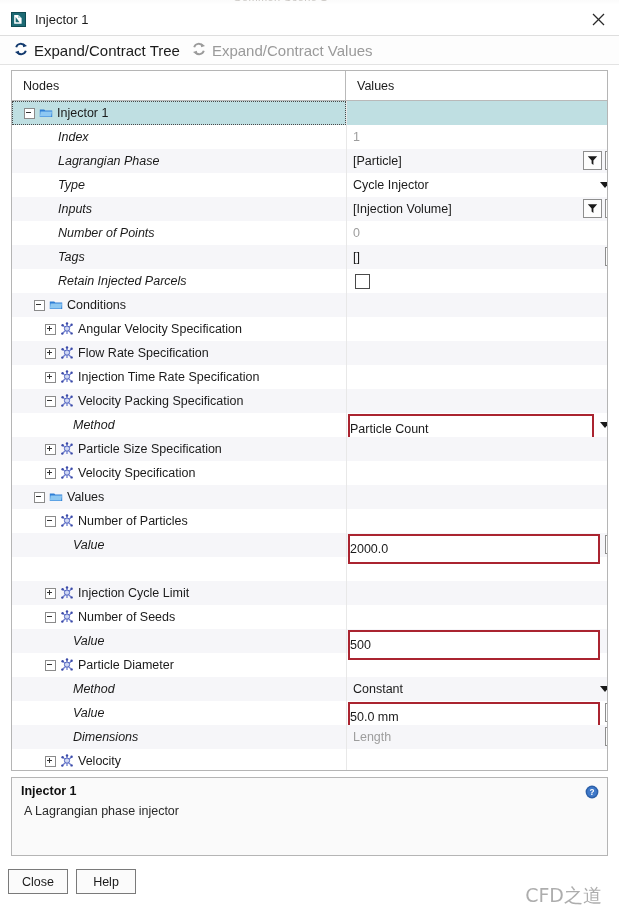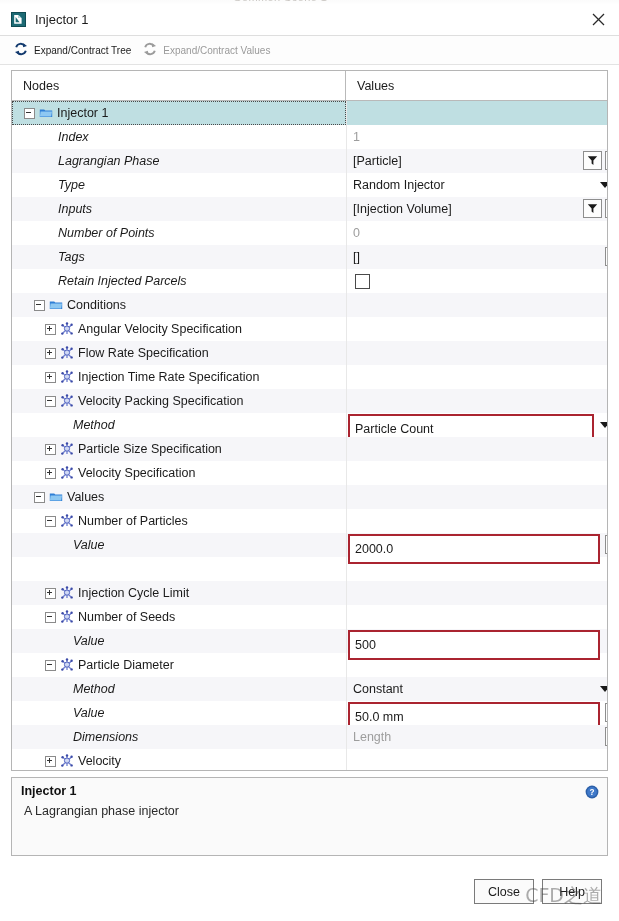--- a/index.html
+++ b/index.html
@@ -53,7 +53,7 @@
     border-bottom:1px solid #e3e3e3;
   }
   .tb-item{display:flex;align-items:center;margin-right:12px;}
-  .tb-item .lbl{font-size:10px;margin-left:6px;}
+  .tb-item .lbl{font-size:15px;margin-left:6px;}
   .tb-item.enabled .lbl{color:#1b1b1b;}
   .tb-item.disabled .lbl{color:#9a9a9a;}
   

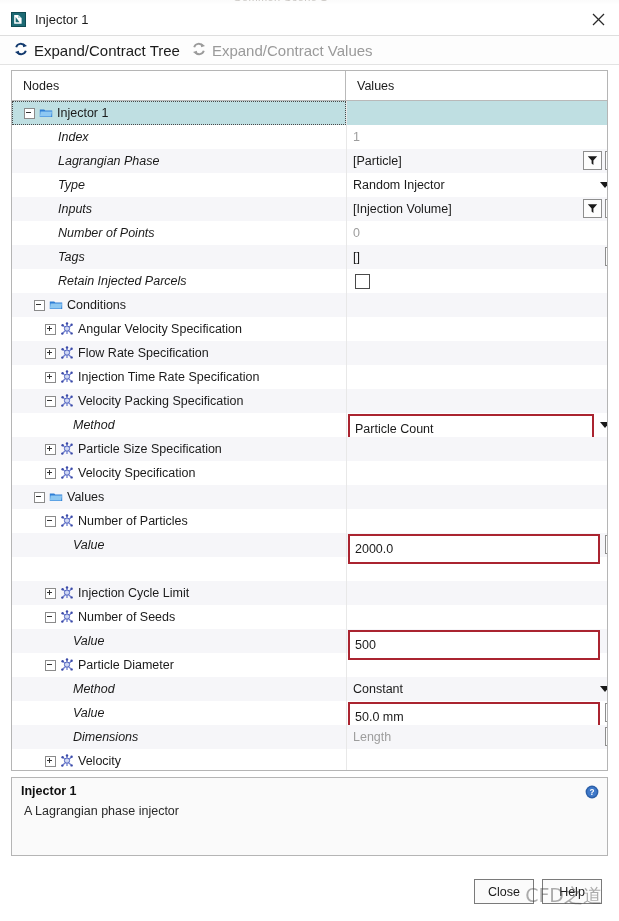--- a/index.html
+++ b/index.html
@@ -277,7 +277,7 @@
             <span class="leaf-lbl">Type</span>
           </div>
           <div class="cell-values">
-            <span class="v-text">Random Injector</span>
+            <span class="v-text">Cycle Injector</span>
             <span class="caret" style="left:254px"></span>
           </div>
           <span class="vline"></span>

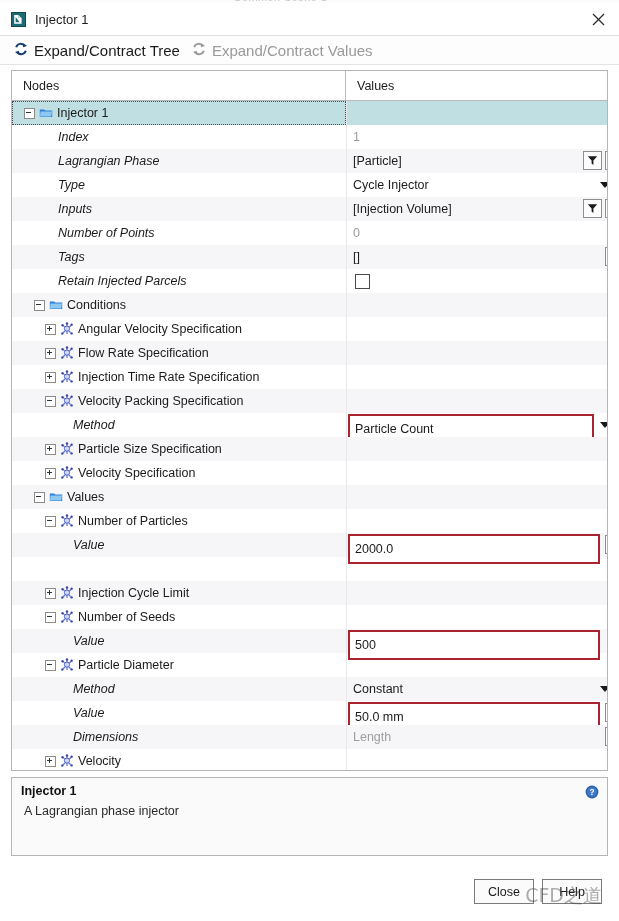--- a/index.html
+++ b/index.html
@@ -122,7 +122,7 @@
     box-sizing:border-box;
     background:#fff;
     font-size:12.5px;color:#1b1b1b;
-    padding-left:5px;white-space:nowrap;
+    white-space:nowrap;
   }
   .v-editor.hl{border:2px solid #aa2430;}
   .v-editor.w-method{width:246px;}

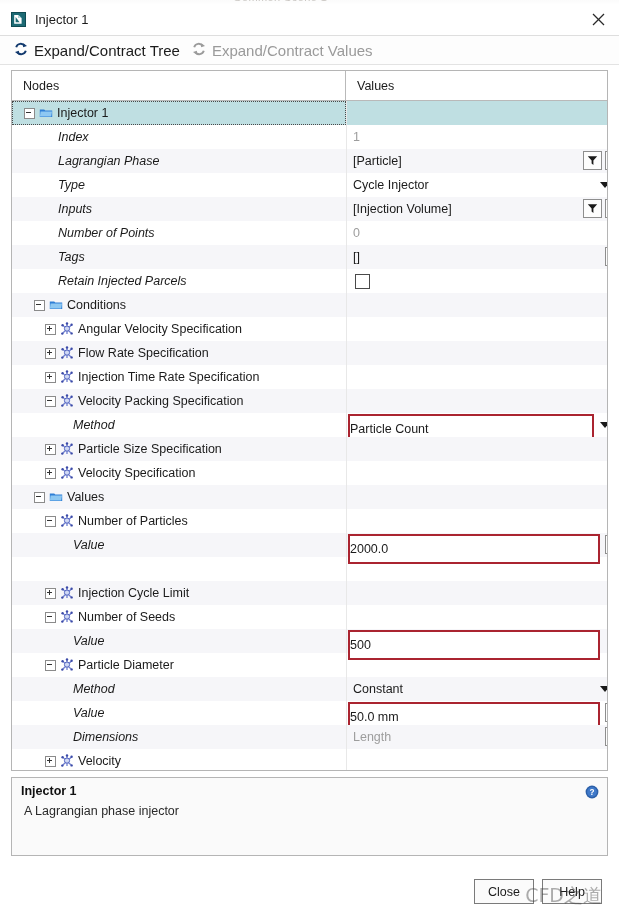--- a/index.html
+++ b/index.html
@@ -153,8 +153,8 @@
   .help-icon{position:absolute;right:8px;top:7px;width:14px;height:14px;}
   
   .footer{
-    flex:1 1 auto;display:flex;align-items:flex-end;justify-content:flex-end;
-    padding:0 17px 17px 0;position:relative;
+    flex:1 1 auto;display:flex;align-items:flex-end;
+    padding:0 17px 27px 0;position:relative;
   }
   .btn{
     min-width:60px;height:25px;border:1px solid #7a7a7a;background:#fbfbfb;

